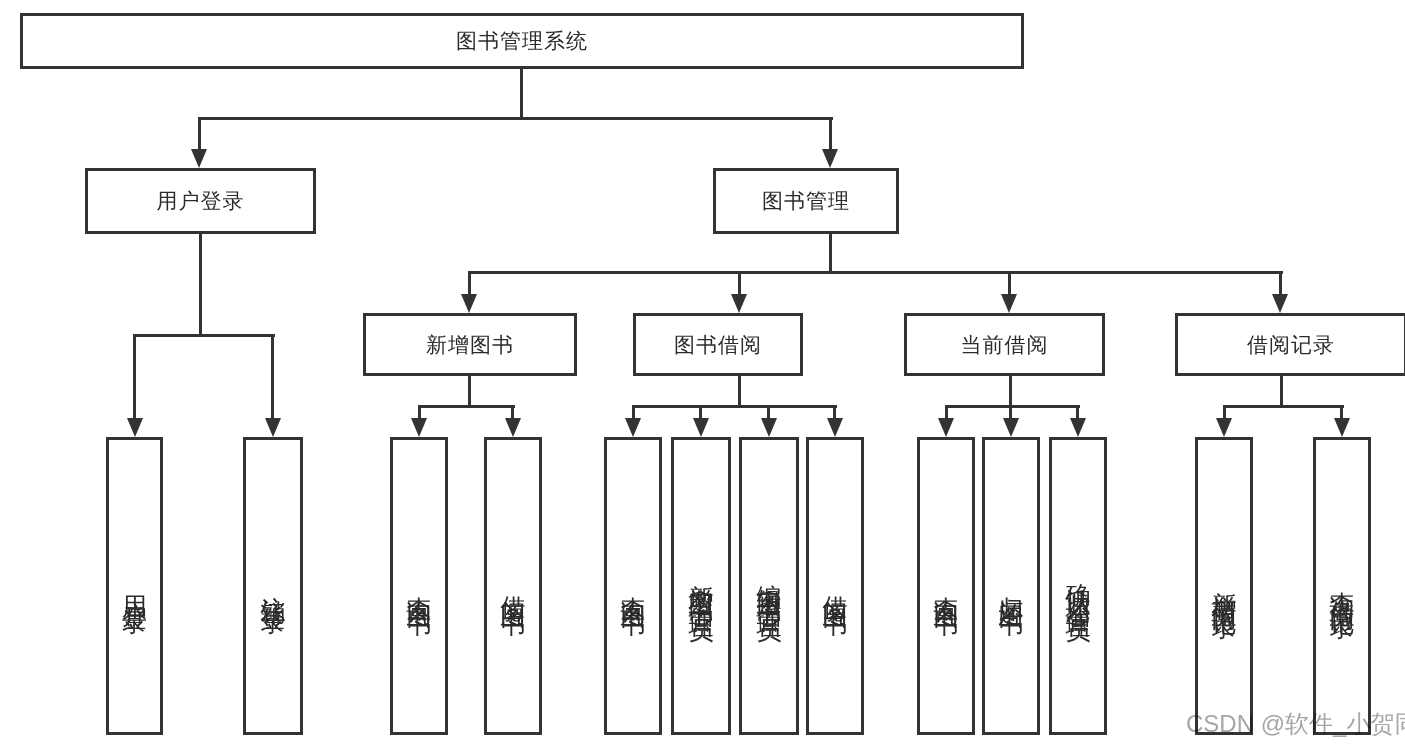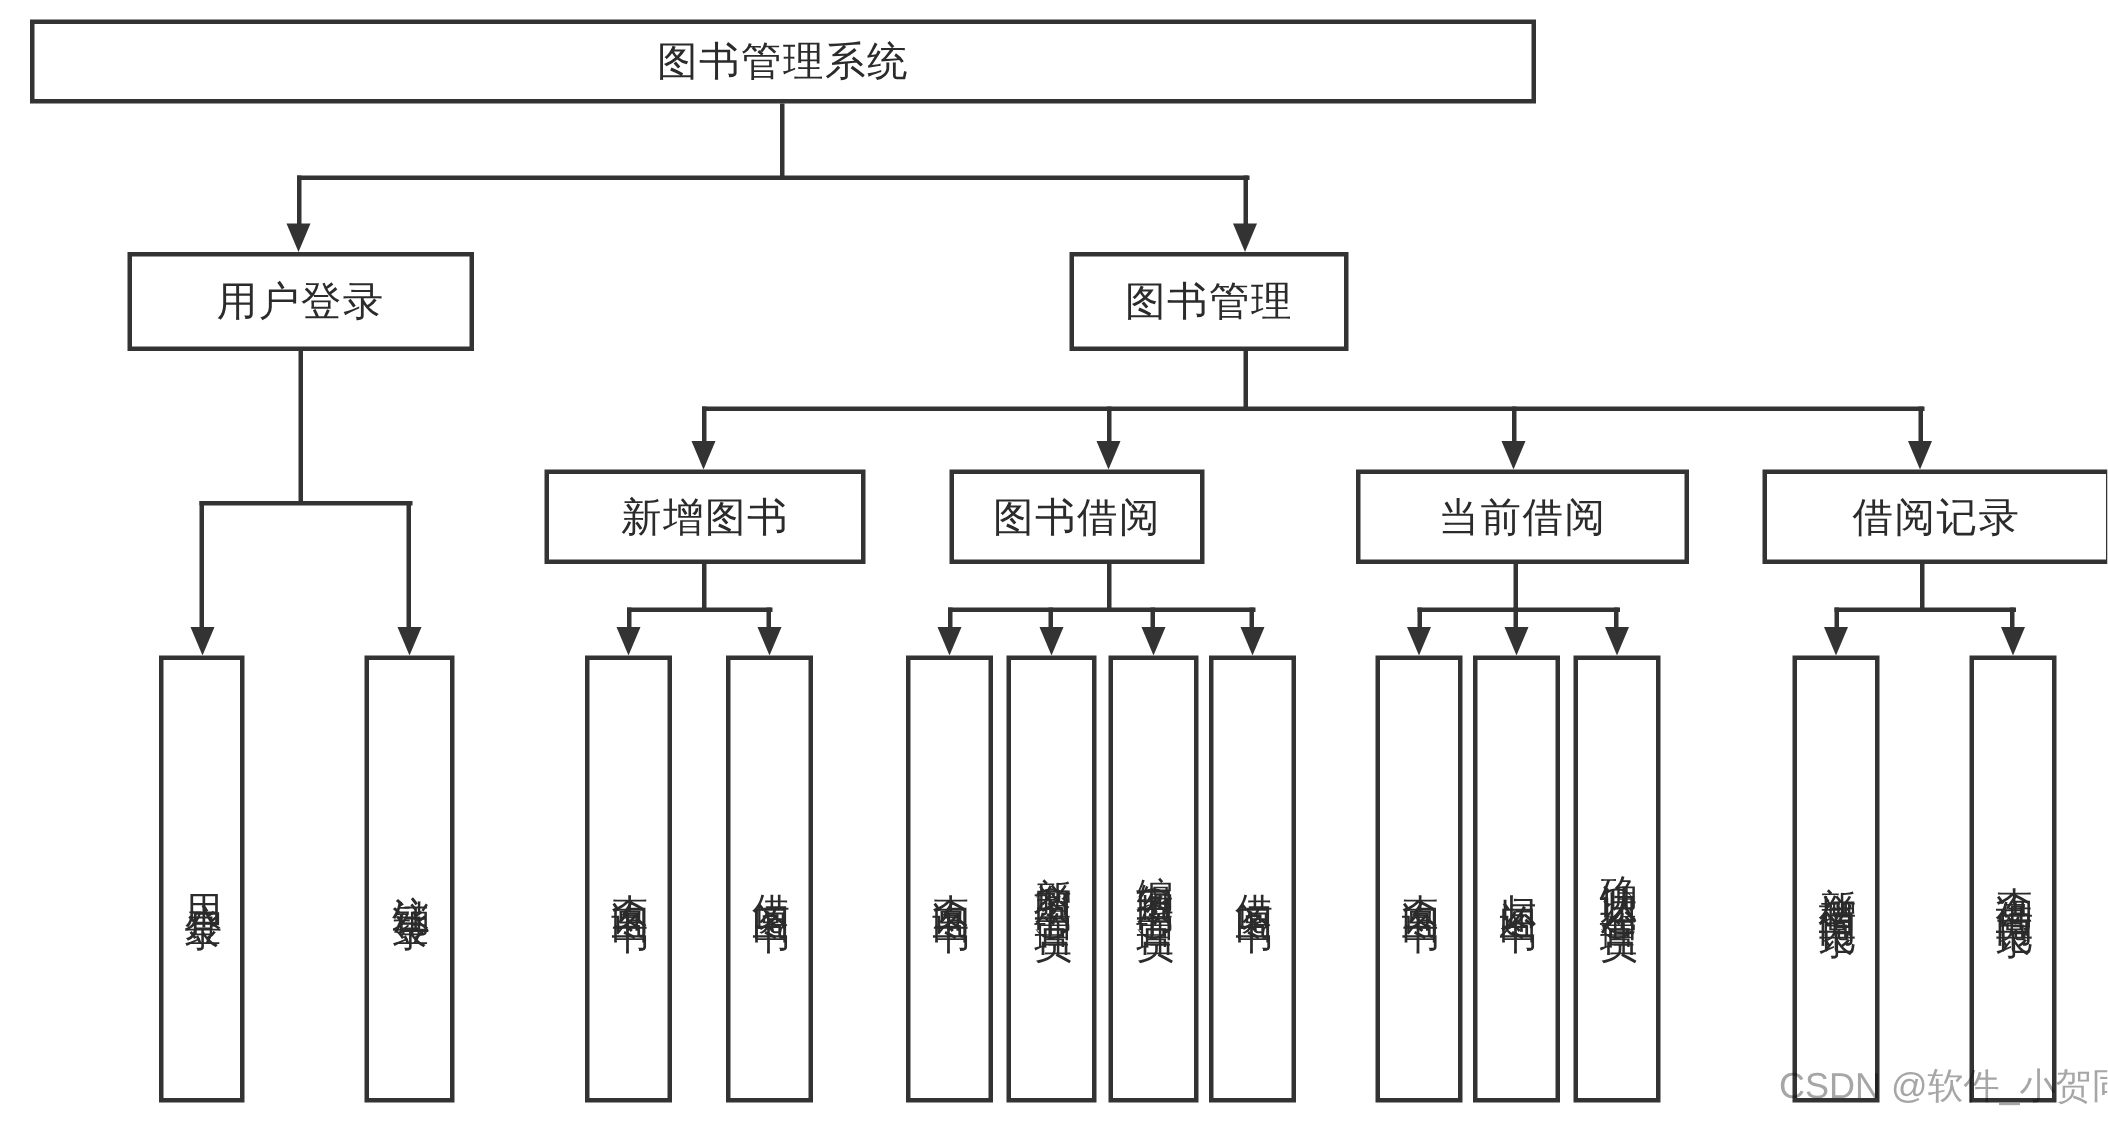--- a/index.html
+++ b/index.html
@@ -25,7 +25,7 @@
     color:var(--text);
     z-index:2;
   }
-  .hnode{font-size:27px;letter-spacing:1px;}
+  .hnode{font-size:21px;letter-spacing:1px;}
   .vnode span{
     writing-mode:vertical-rl;
     text-orientation:mixed;

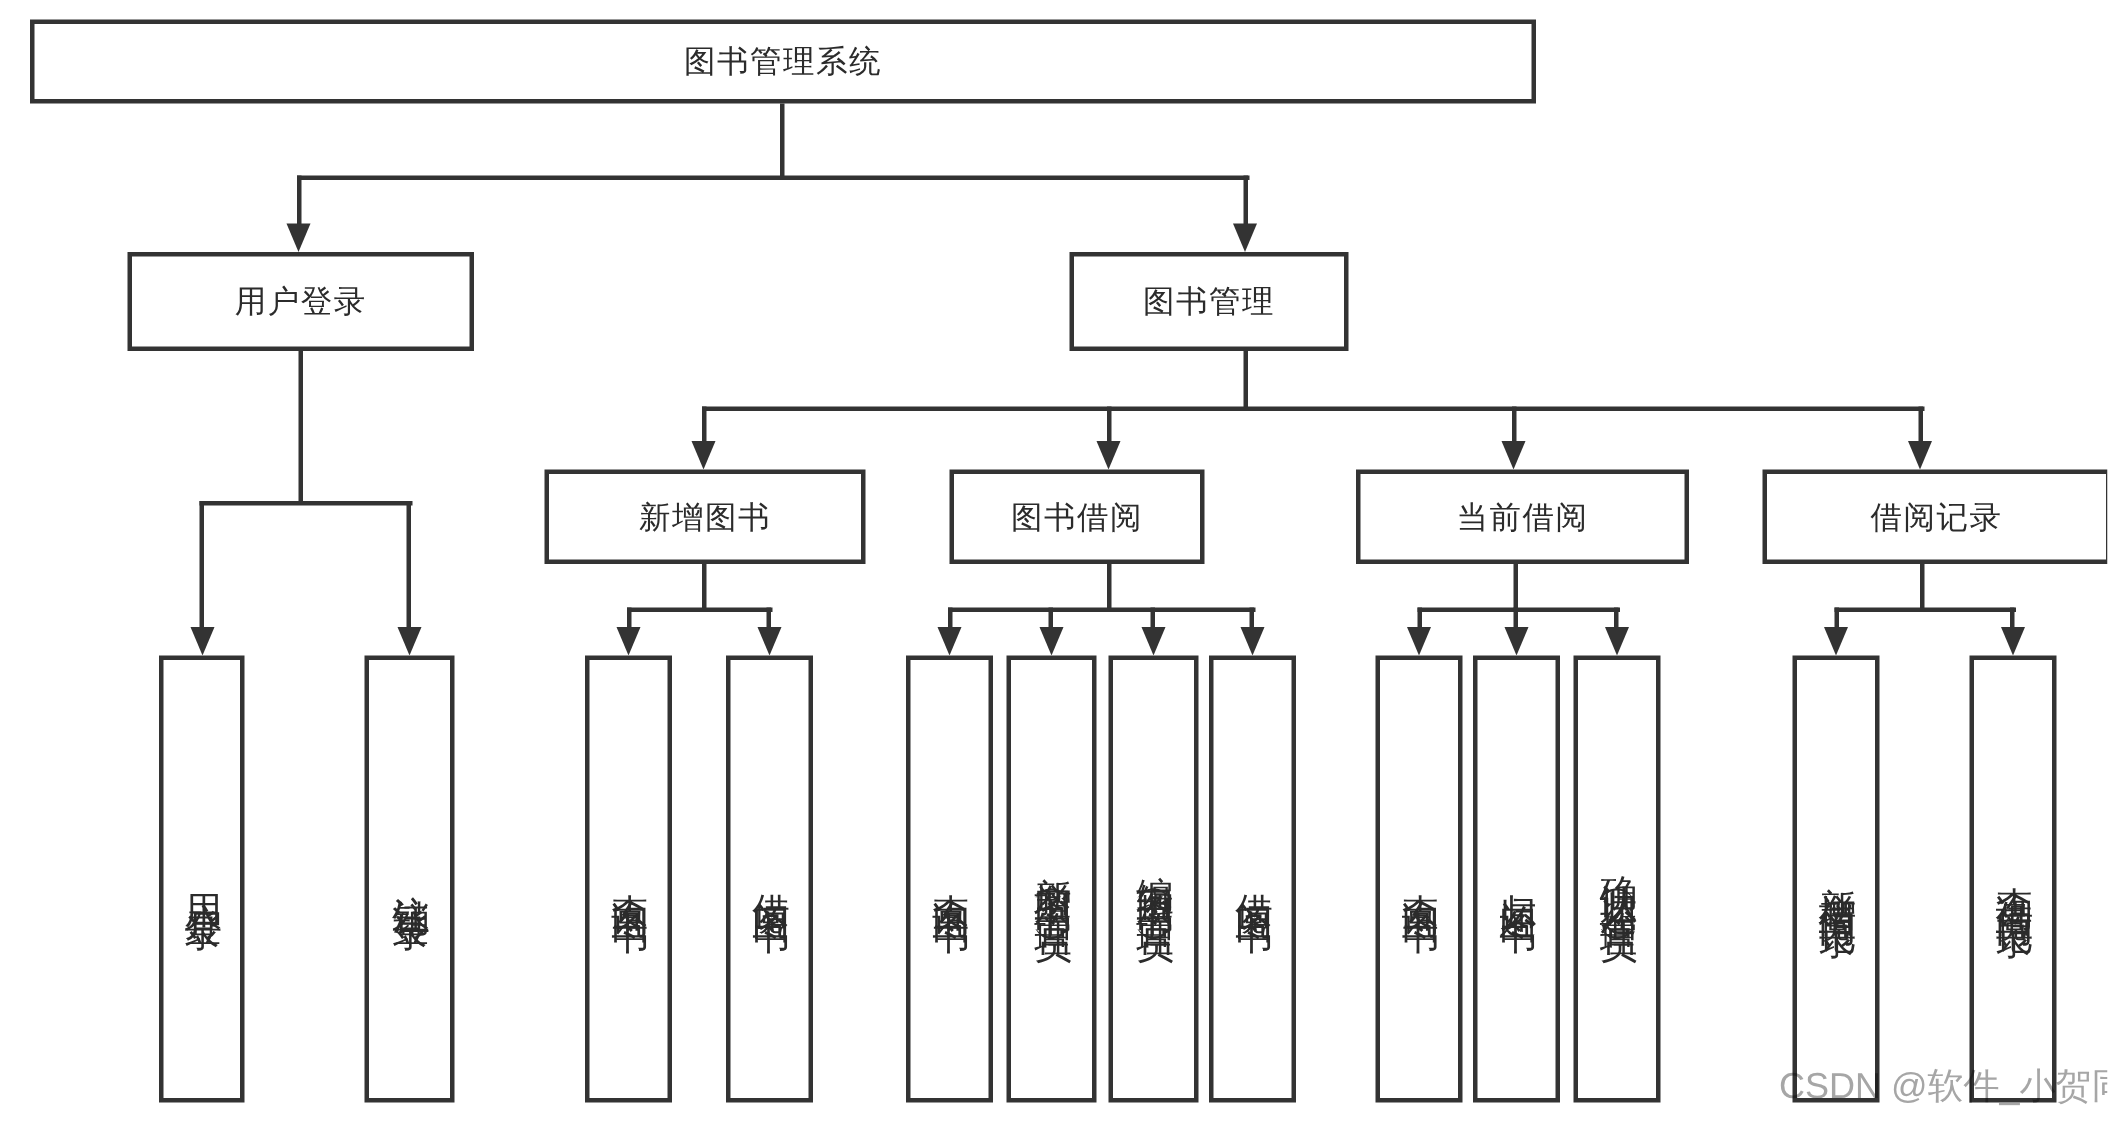--- a/index.html
+++ b/index.html
@@ -100,7 +100,7 @@
   <div class="box hnode" style="left:633px;top:313px;width:170px;height:63px">
     <span>图书借阅</span>
   </div>
-  <div class="box hnode" style="left:904px;top:313px;width:222px;height:63px">
+  <div class="box hnode" style="left:904px;top:313px;width:201px;height:63px">
     <span>当前借阅</span>
   </div>
   <div class="box hnode" style="left:1175px;top:313px;width:232px;height:63px">

